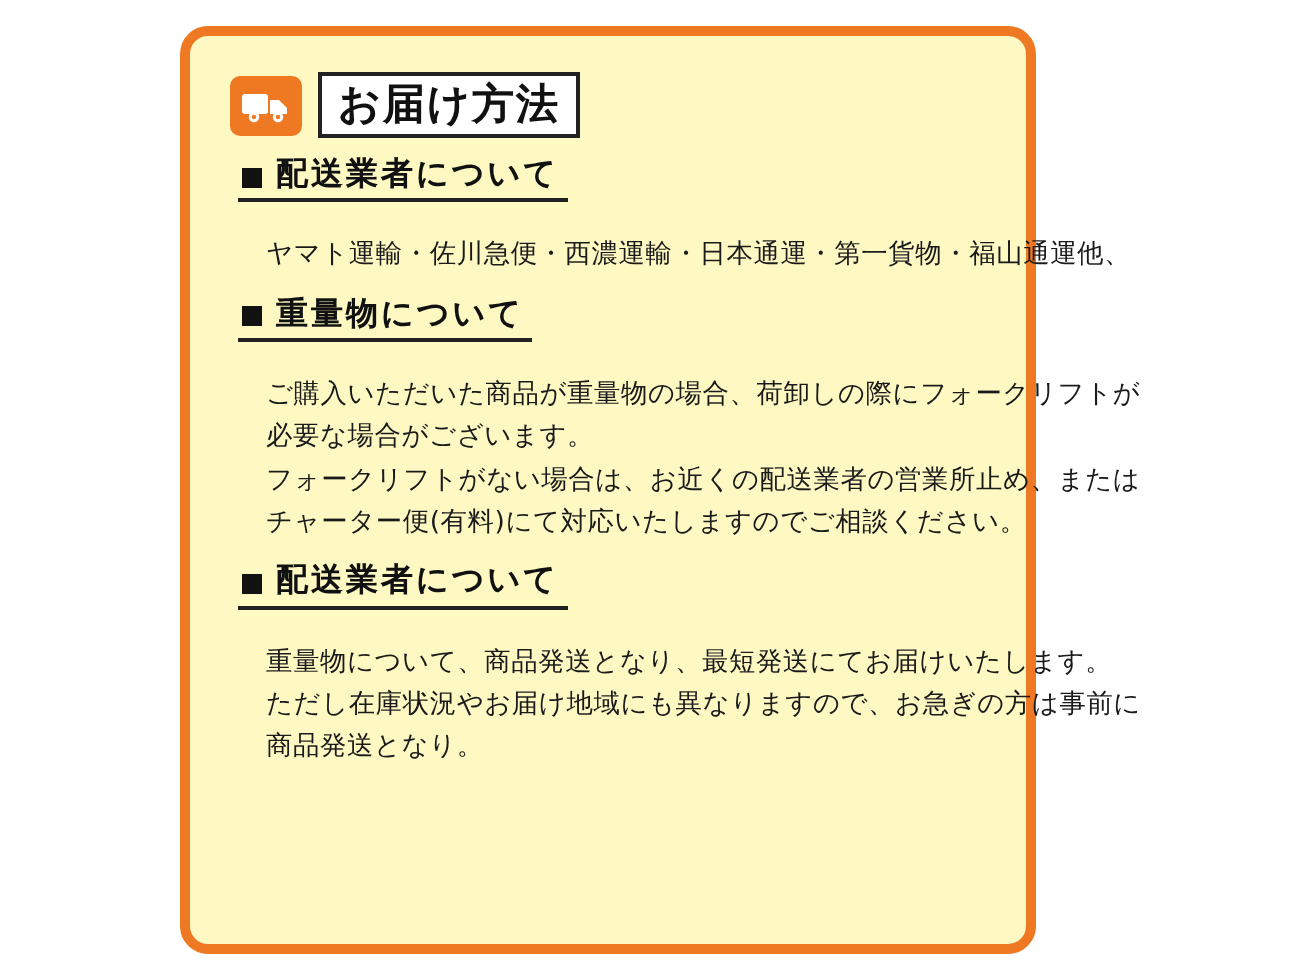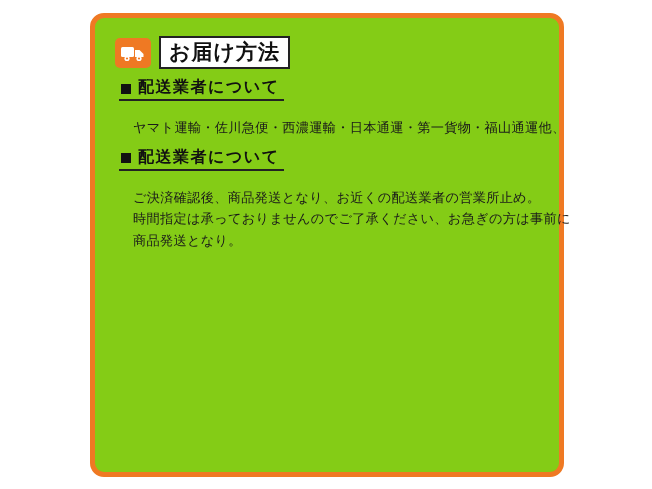--- a/index.html
+++ b/index.html
@@ -25,11 +25,11 @@
     position: absolute;
     left: 90px;
     top: 13px;
-    width: 474px;
+    width: 428px;
     height: 464px;
     border: 5px solid #ef7923;
     border-radius: 14px;
-    background: #84cc16;
+    background: #fef9c3;
     box-sizing: border-box;
     padding: 12px 18px 12px 18px;
   }

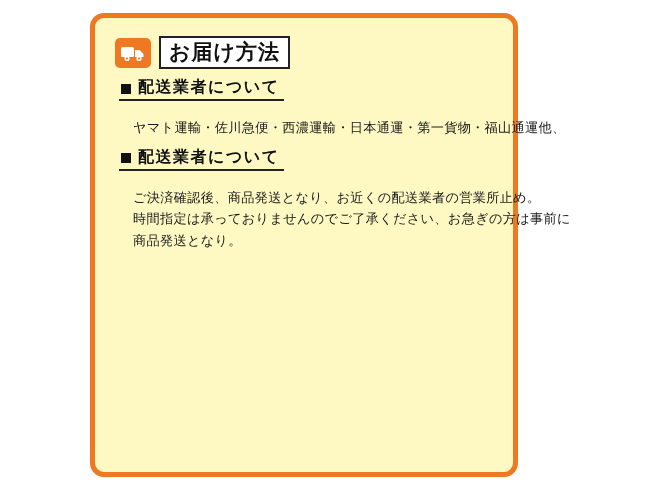--- a/index.html
+++ b/index.html
@@ -132,6 +132,18 @@
       </div>
     </div>
 
+    <div class="section">
+      <div class="section-heading">
+        <span class="sq"></span>
+        <span class="h-text">重量物について</span>
+      </div>
+      <div class="body-lines">
+        <div class="body-line">ご購入いただいた商品が重量物の場合、荷卸しの際にフォークリフトが</div>
+        <div class="body-line">必要な場合がございます。</div>
+        <div class="body-line">フォークリフトがない場合は、お近くの配送業者の営業所止め、または</div>
+        <div class="body-line">チャーター便(有料)にて対応いたしますのでご相談ください。</div>
+      </div>
+    </div>
 
     <div class="section">
       <div class="section-heading">

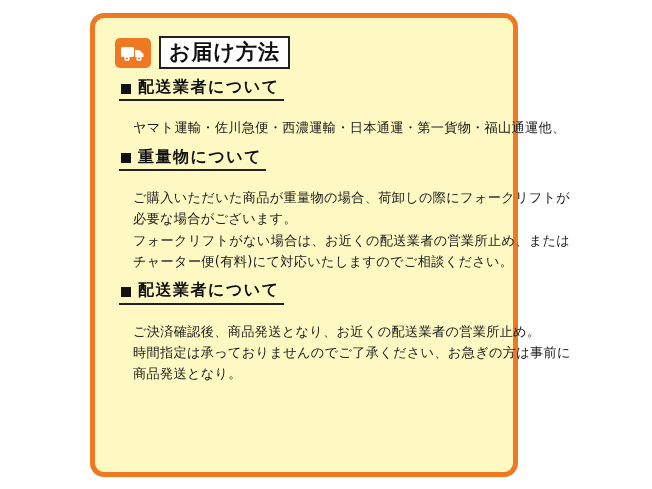--- a/index.html
+++ b/index.html
@@ -151,7 +151,7 @@
         <span class="h-text">配送業者について</span>
       </div>
       <div class="body-lines">
-        <div class="body-line">ご決済確認後、商品発送となり、お近くの配送業者の営業所止め。</div>
+        <div class="body-line">重量物について、商品発送となり、最短発送にてお届けいたします。</div>
         <div class="body-line">時間指定は承っておりませんのでご了承ください、お急ぎの方は事前に</div>
         <div class="body-line">商品発送となり。</div>
       </div>

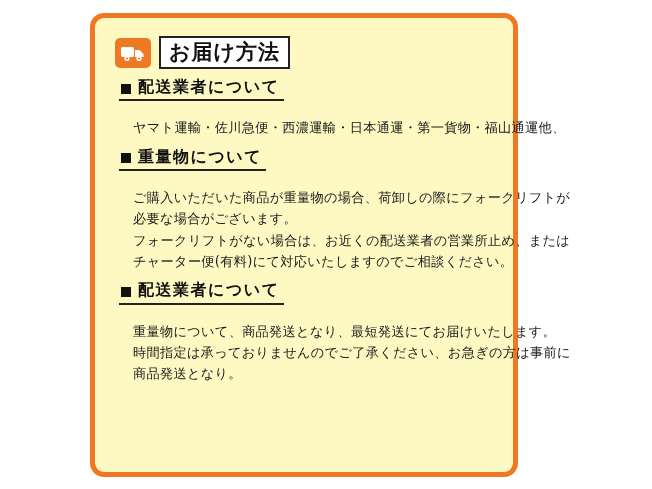--- a/index.html
+++ b/index.html
@@ -152,7 +152,7 @@
       </div>
       <div class="body-lines">
         <div class="body-line">重量物について、商品発送となり、最短発送にてお届けいたします。</div>
-        <div class="body-line">時間指定は承っておりませんのでご了承ください、お急ぎの方は事前に</div>
+        <div class="body-line">ただし在庫状況やお届け地域にも異なりますので、お急ぎの方は事前に</div>
         <div class="body-line">商品発送となり。</div>
       </div>
     </div>

